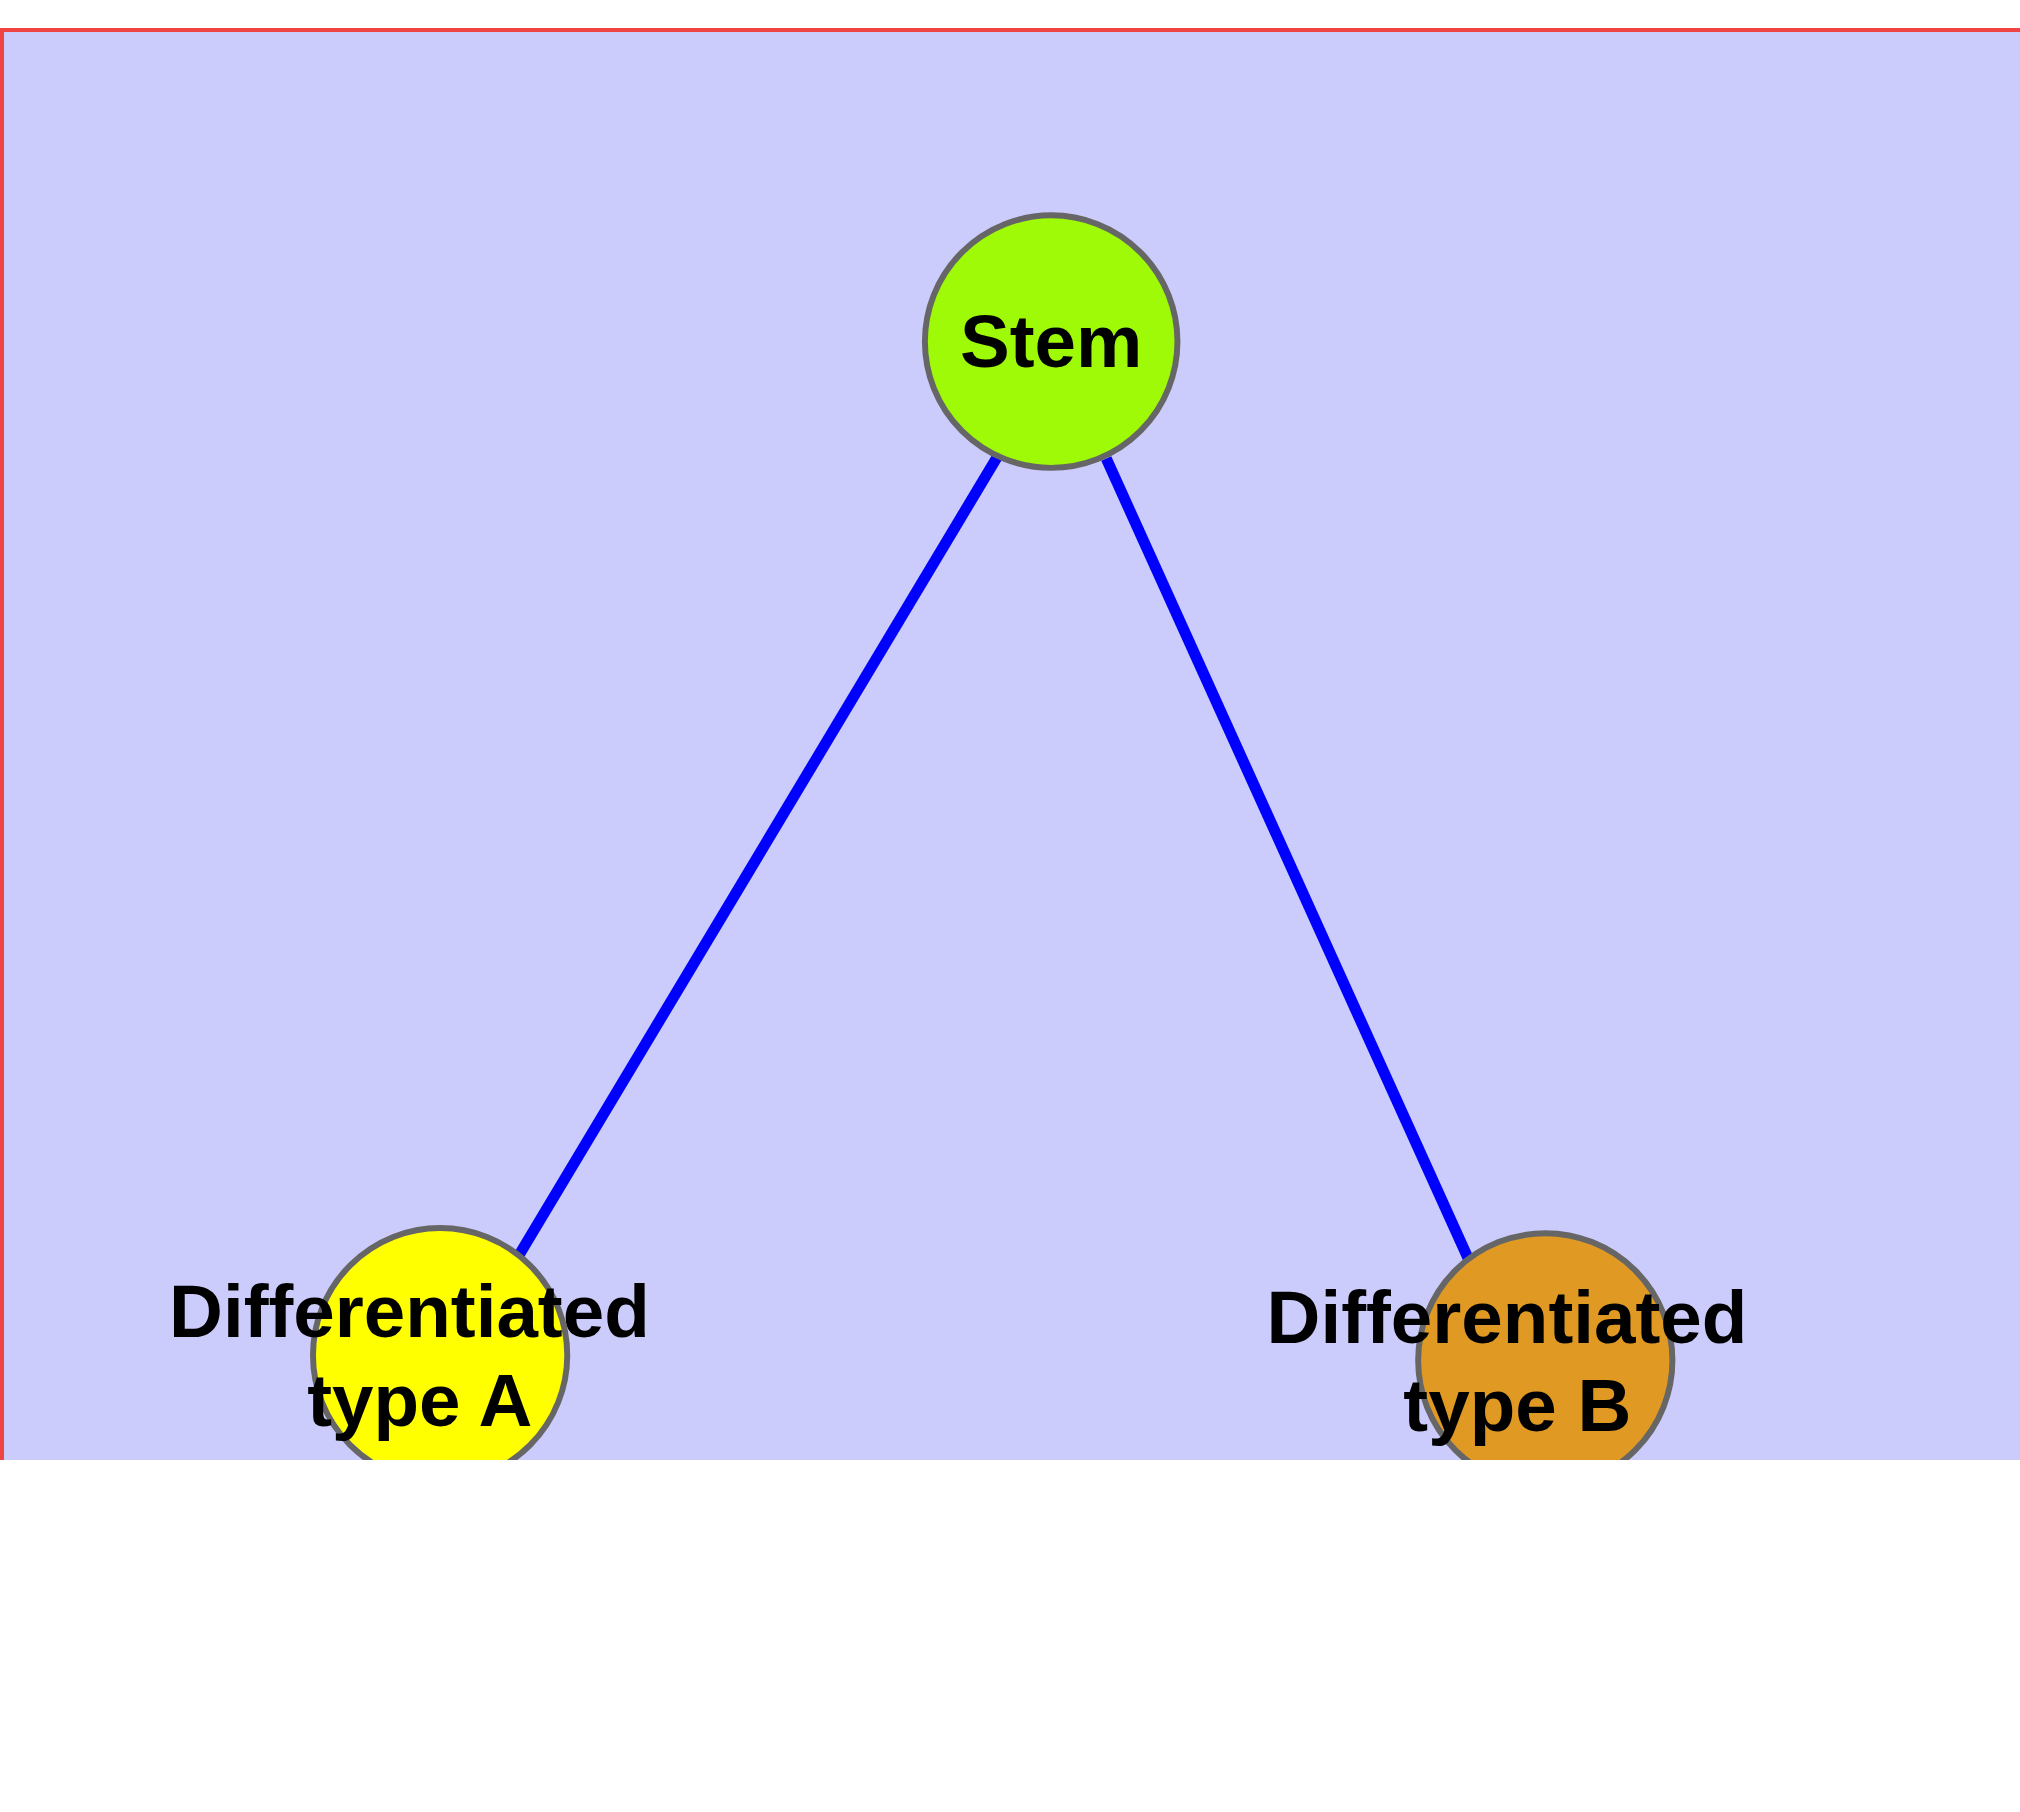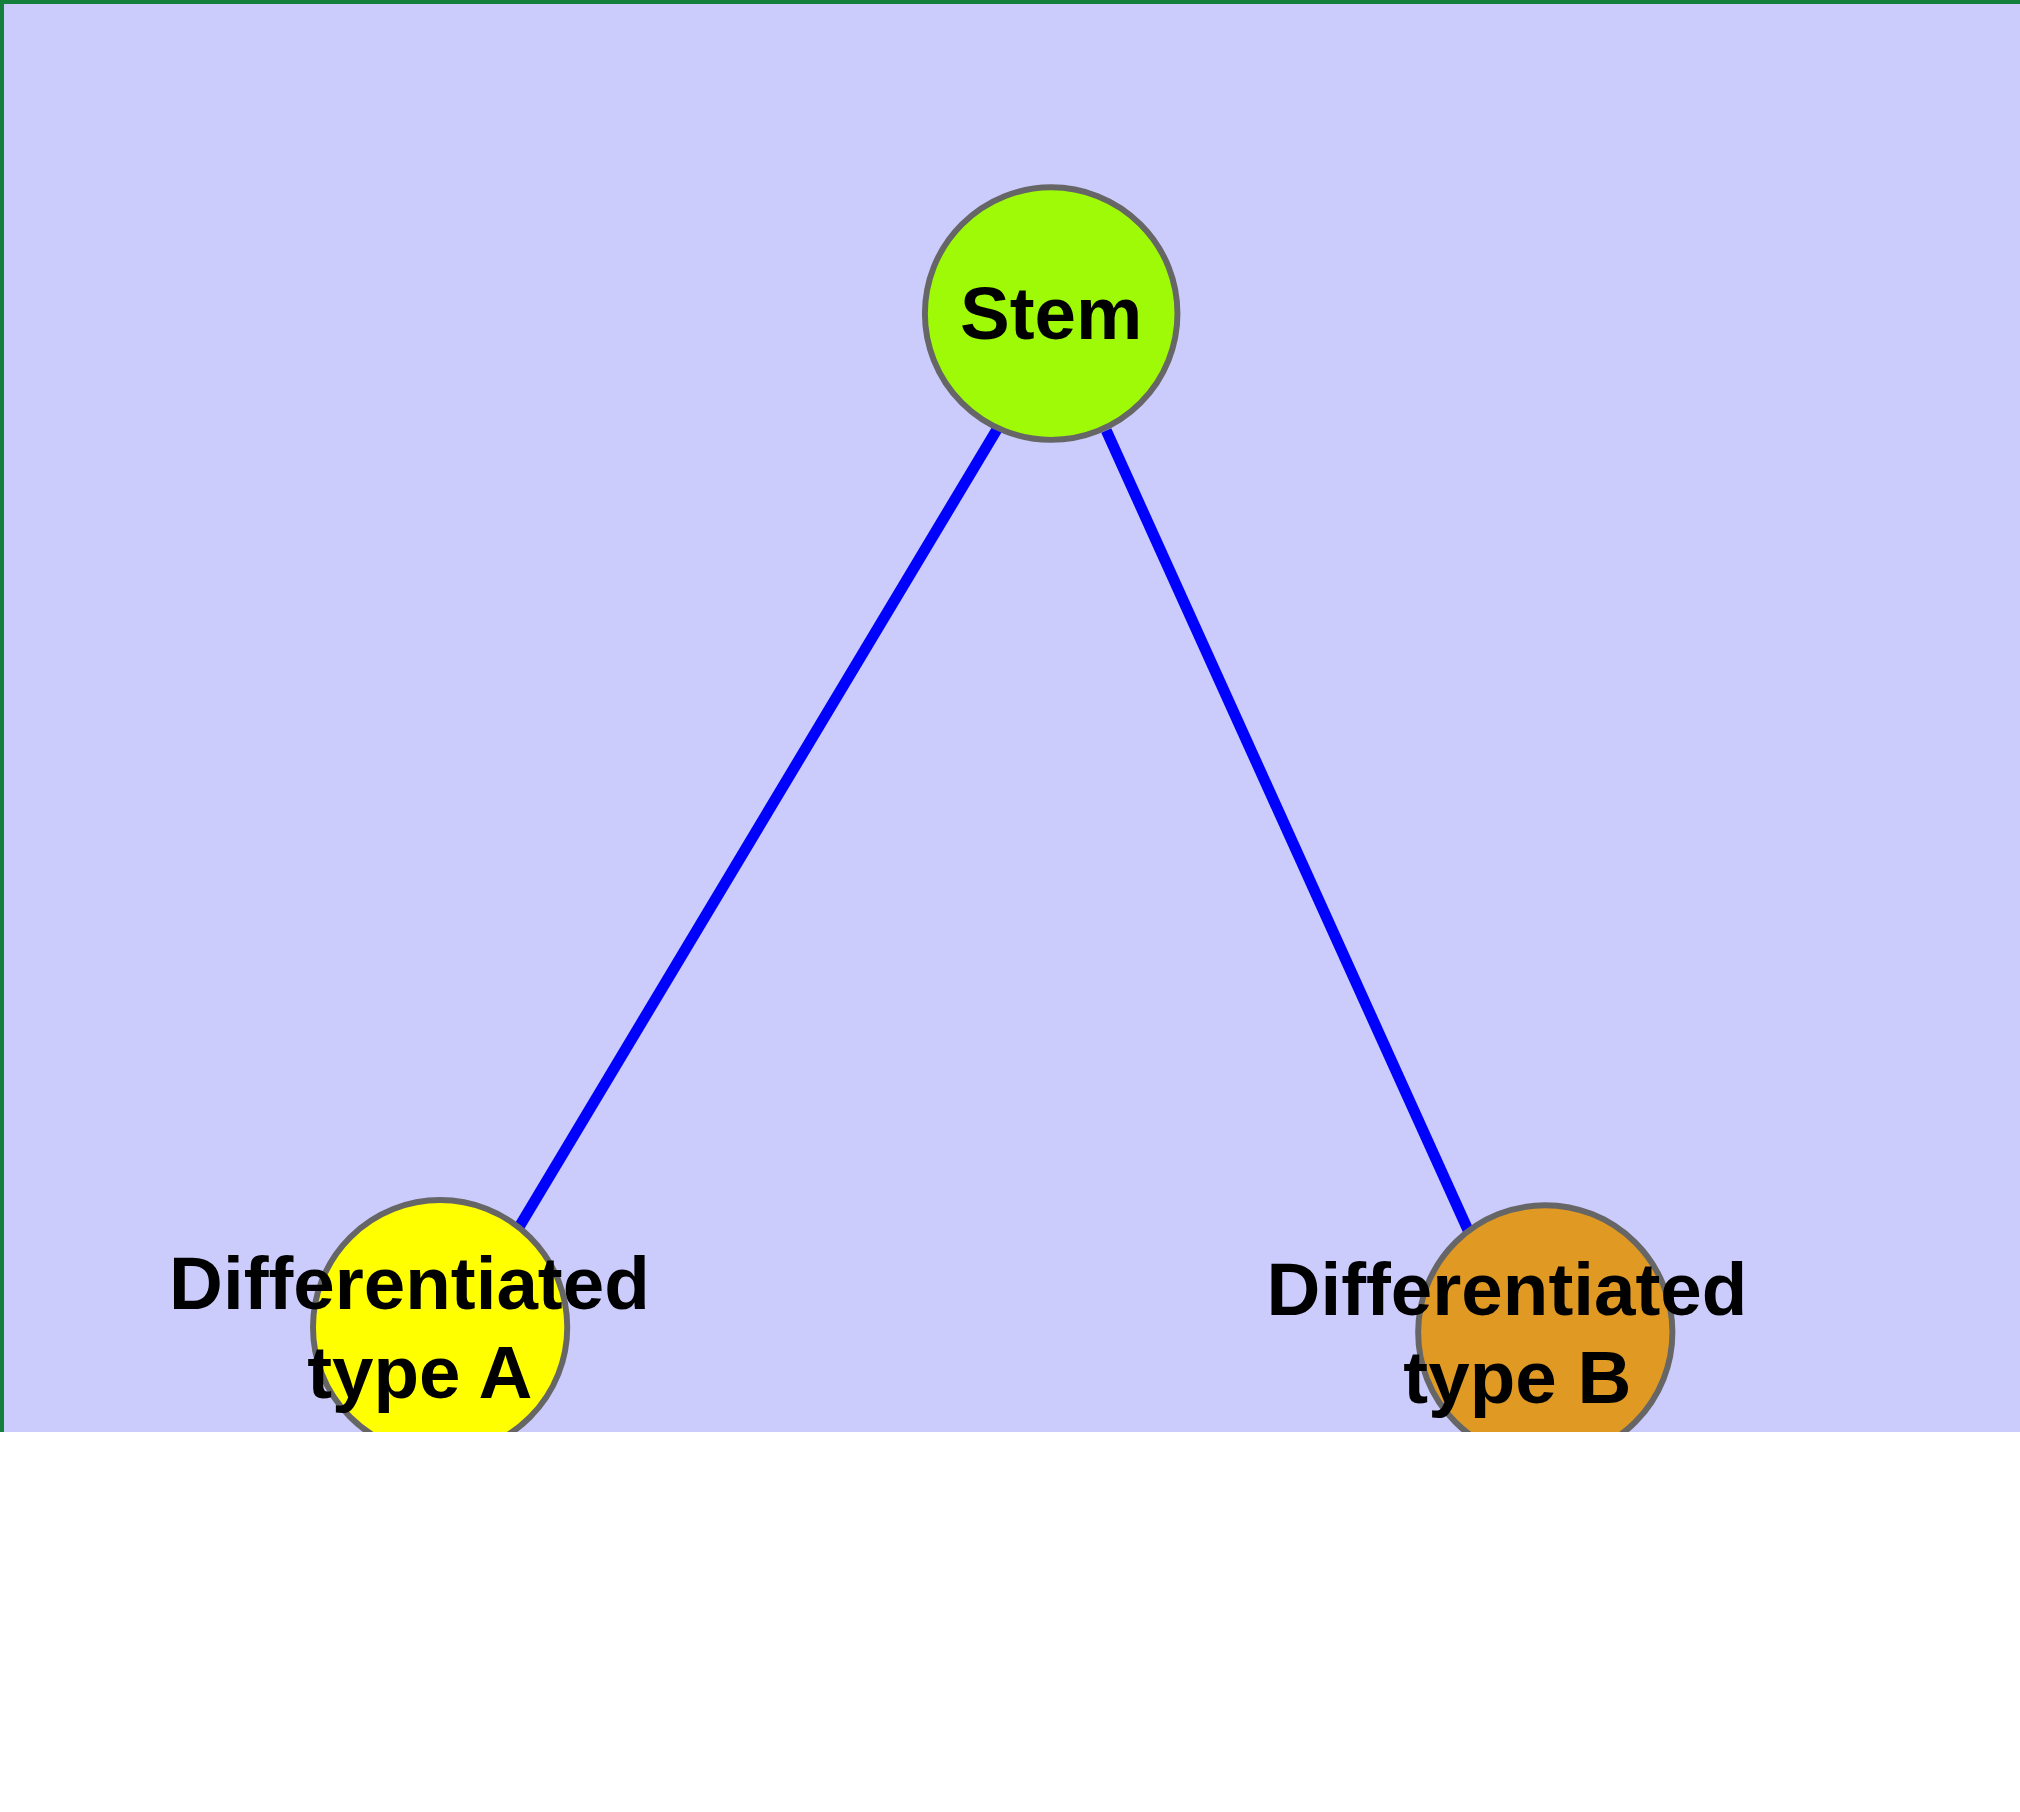--- a/index.html
+++ b/index.html
@@ -11,9 +11,10 @@
     position: relative;
     width: 2021px;
     height: 1432px;
-    background: #15803d;
+    background: #ef4444;
     overflow: hidden;
     font-family: "Liberation Sans", sans-serif;
+    margin-top: 28px;
   }
   #plot-bg {
     position: absolute;

